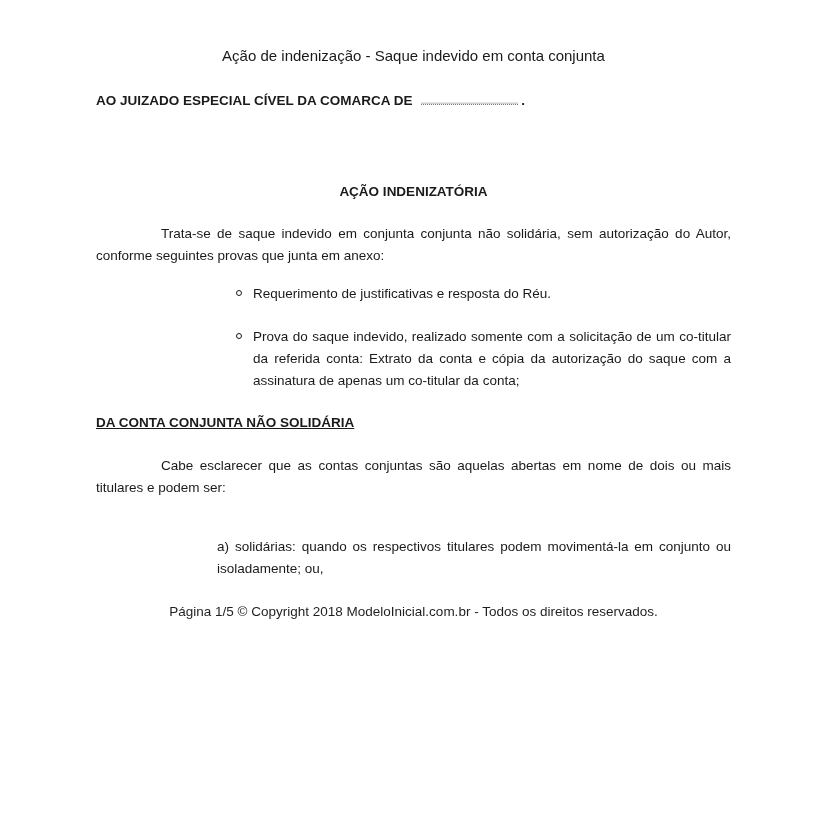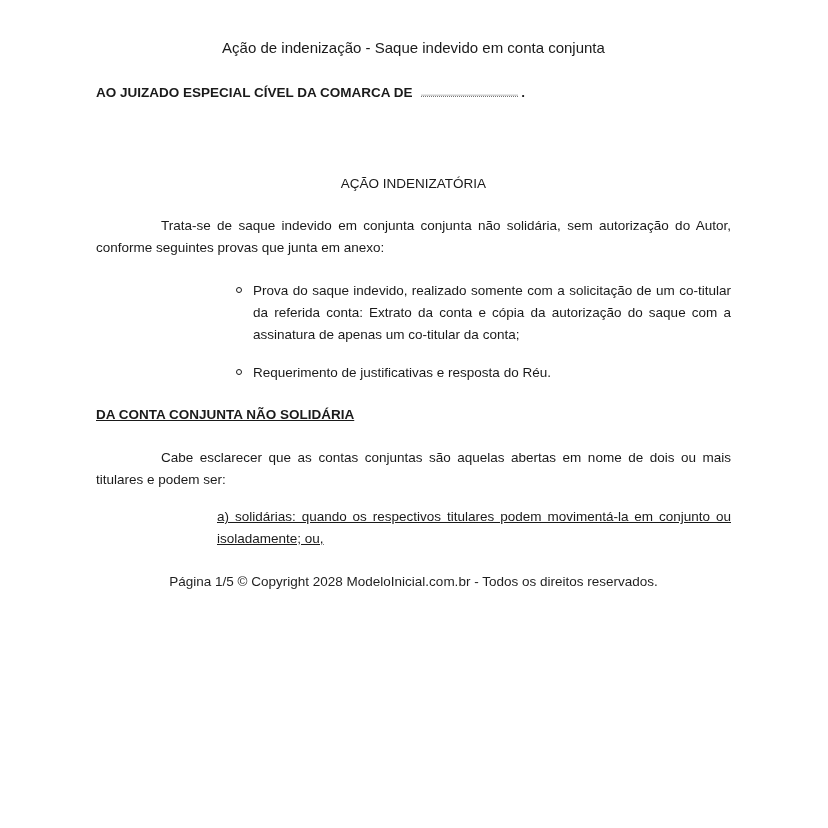--- a/index.html
+++ b/index.html
@@ -18,7 +18,7 @@
     font-size: 13.5px;
     line-height: 22px;
     box-sizing: border-box;
-    padding: 0 97px 0 96px;
+    padding: 8px 97px 0 96px;
   }
   .doc-title {
     margin-top: 38px;

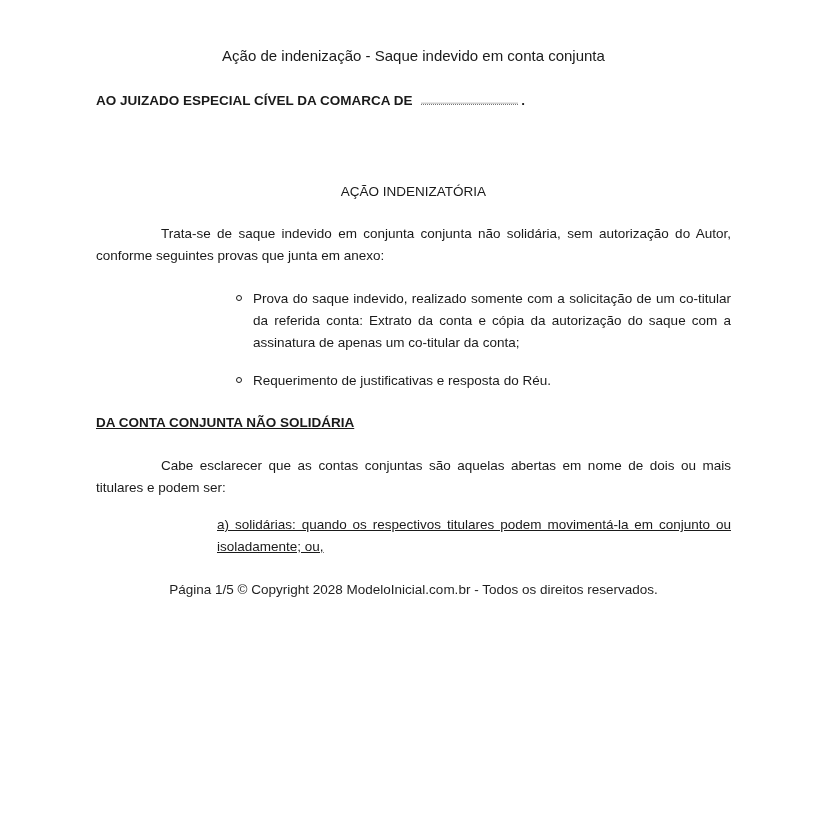--- a/index.html
+++ b/index.html
@@ -45,7 +45,7 @@
   .action-heading {
     margin-top: 69px;
     text-align: center;
-    font-weight: 400;
+    font-weight: 700;
   }
   .section-heading {
     font-weight: 700;

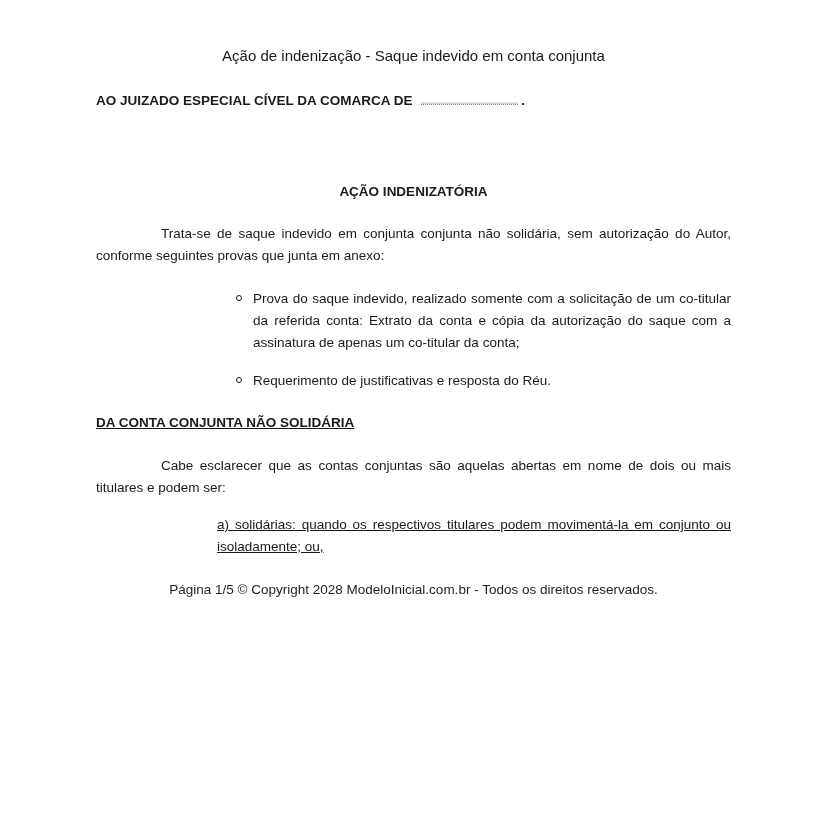--- a/index.html
+++ b/index.html
@@ -116,18 +116,18 @@
   <div class="para facts-intro">Trata-se de saque indevido em conjunta conjunta não solidária, sem autorização do Autor, conforme seguintes provas que junta em anexo:</div>
 
 
+  <div class="bullet-item bullet-3">
+    <span class="bullet-marker-box">
+        <span class="bullet-marker"></span>
+      </span>
+    <span class="bullet-text">Requerimento de justificativas e resposta do Réu.</span>
+  </div>
+
   <div class="bullet-item bullet-2">
     <span class="bullet-marker-box">
         <span class="bullet-marker"></span>
       </span>
     <span class="bullet-text">Prova do saque indevido, realizado somente com a solicitação de um co-titular da referida conta: Extrato da conta e cópia da autorização do saque com a assinatura de apenas um co-titular da conta;</span>
-  </div>
-
-  <div class="bullet-item bullet-3">
-    <span class="bullet-marker-box">
-        <span class="bullet-marker"></span>
-      </span>
-    <span class="bullet-text">Requerimento de justificativas e resposta do Réu.</span>
   </div>
 
   <div class="section-heading joint-heading">DA CONTA CONJUNTA NÃO SOLIDÁRIA</div>

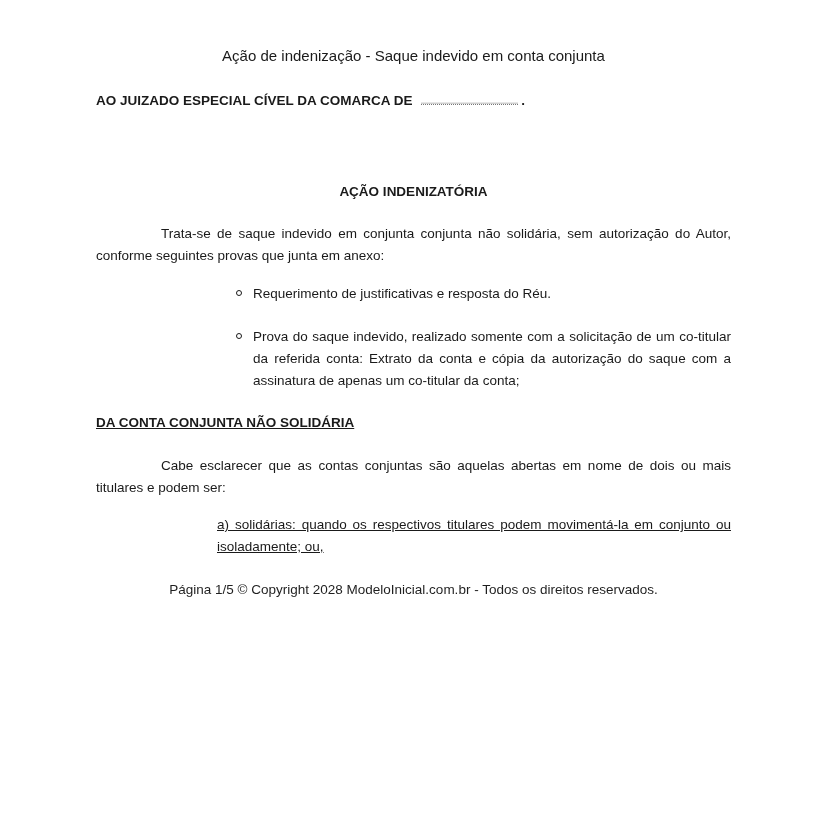--- a/index.html
+++ b/index.html
@@ -83,7 +83,7 @@
     margin-left: 121px;
     text-align: justify;
   }
-  .type-a { margin-top: 15px; text-decoration: underline; }
+  .type-a { margin-top: 37px; }
   .type-b { margin-top: 19px; }
   .conclusion {
     margin-top: 20px;

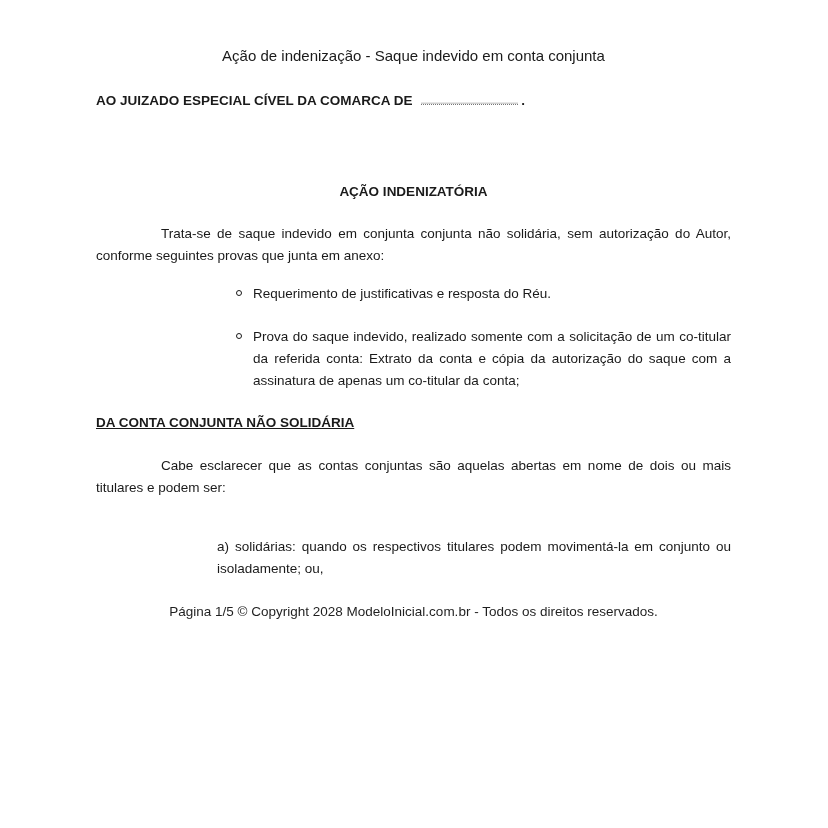--- a/index.html
+++ b/index.html
@@ -138,7 +138,7 @@
 
 
 
-  <div class="doc-footer">Página 1/5 © Copyright 2028 ModeloInicial.com.br - Todos os direitos reservados.</div>
+  <div class="doc-footer">Página 1/5 © Copyright 2018 ModeloInicial.com.br - Todos os direitos reservados.</div>
 
 </div>
 

